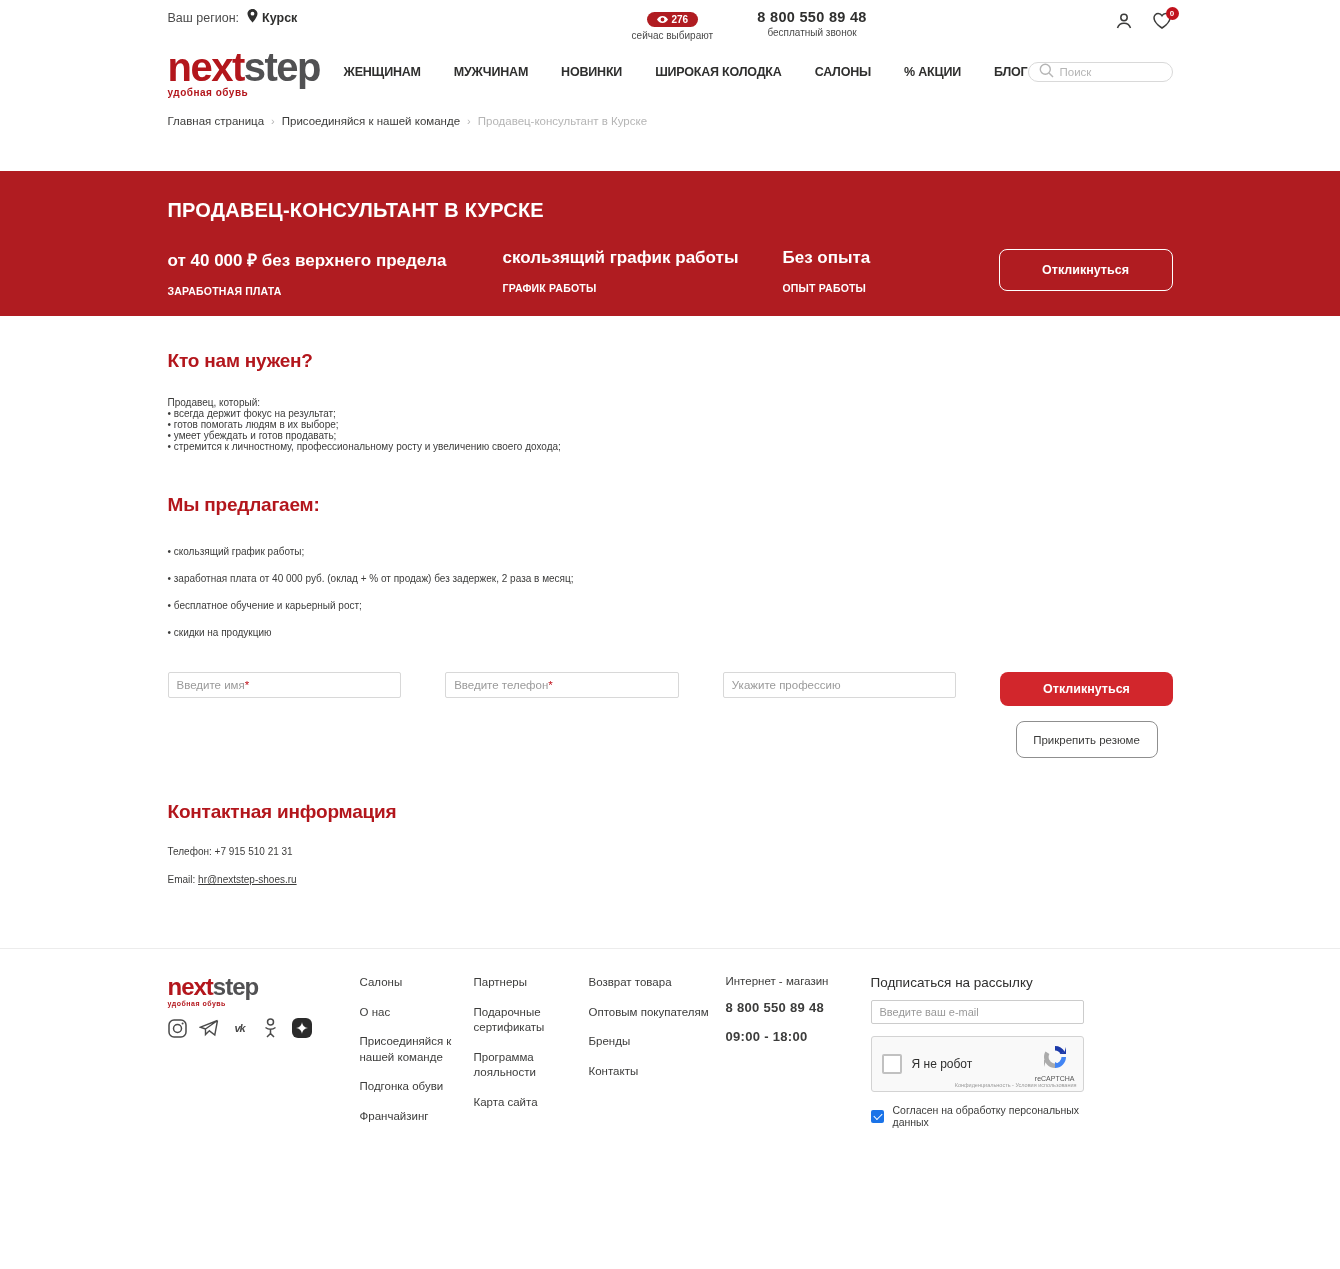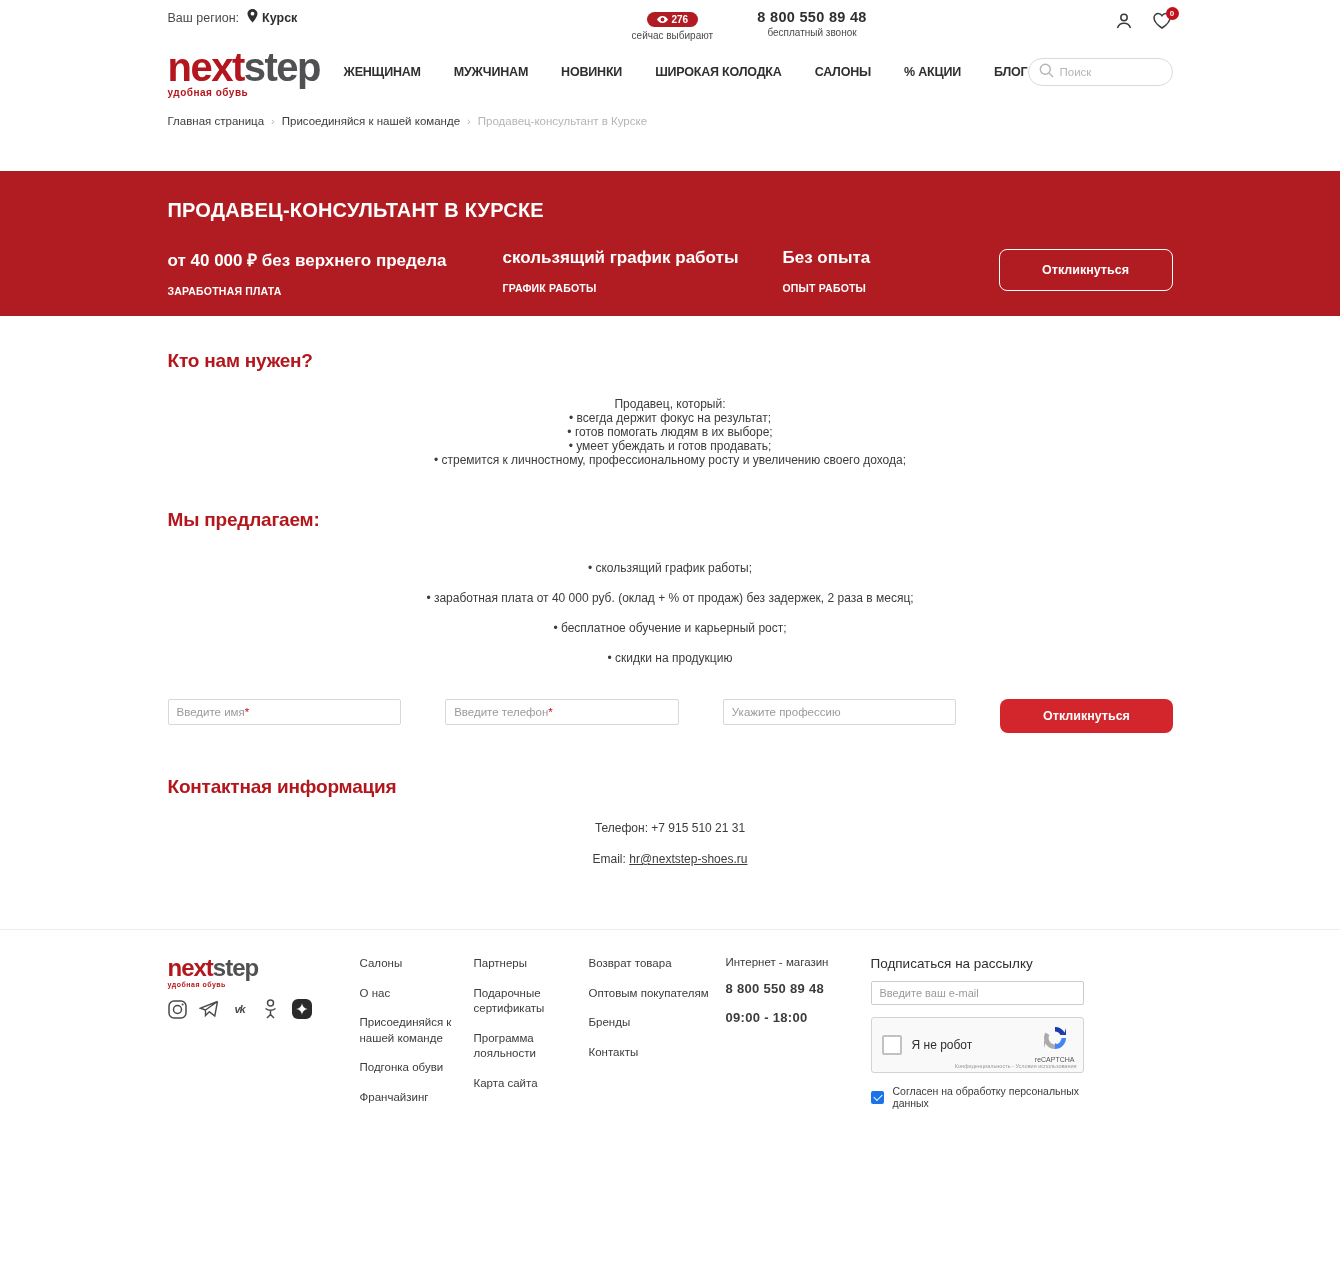--- a/index.html
+++ b/index.html
@@ -34,7 +34,7 @@
   .logo-tag { font-size: 10px; font-weight: bold; color: #b3161c; letter-spacing: .5px; margin-top: 0; }
   .nav { display: flex; gap: 33px; align-items: center; }
   .nav a { font-size: 12.5px; font-weight: bold; color: #2f2f2e; letter-spacing: -0.2px; white-space: nowrap; }
-  .search { margin-left: auto; width: 175px; height: 28px; border: 1px solid #d9d9d9; border-radius: 14px;
+  .search { margin-left: auto; width: 175px; height: 20px; border: 1px solid #d9d9d9; border-radius: 14px;
     display: flex; align-items: center; padding: 0 10px; gap: 6px; }
   .search input { border: none; outline: none; font-size: 11.5px; color: #3c3c3b; width: 100%; background: transparent; }
   .search input::placeholder { color: #b5b5b5; }

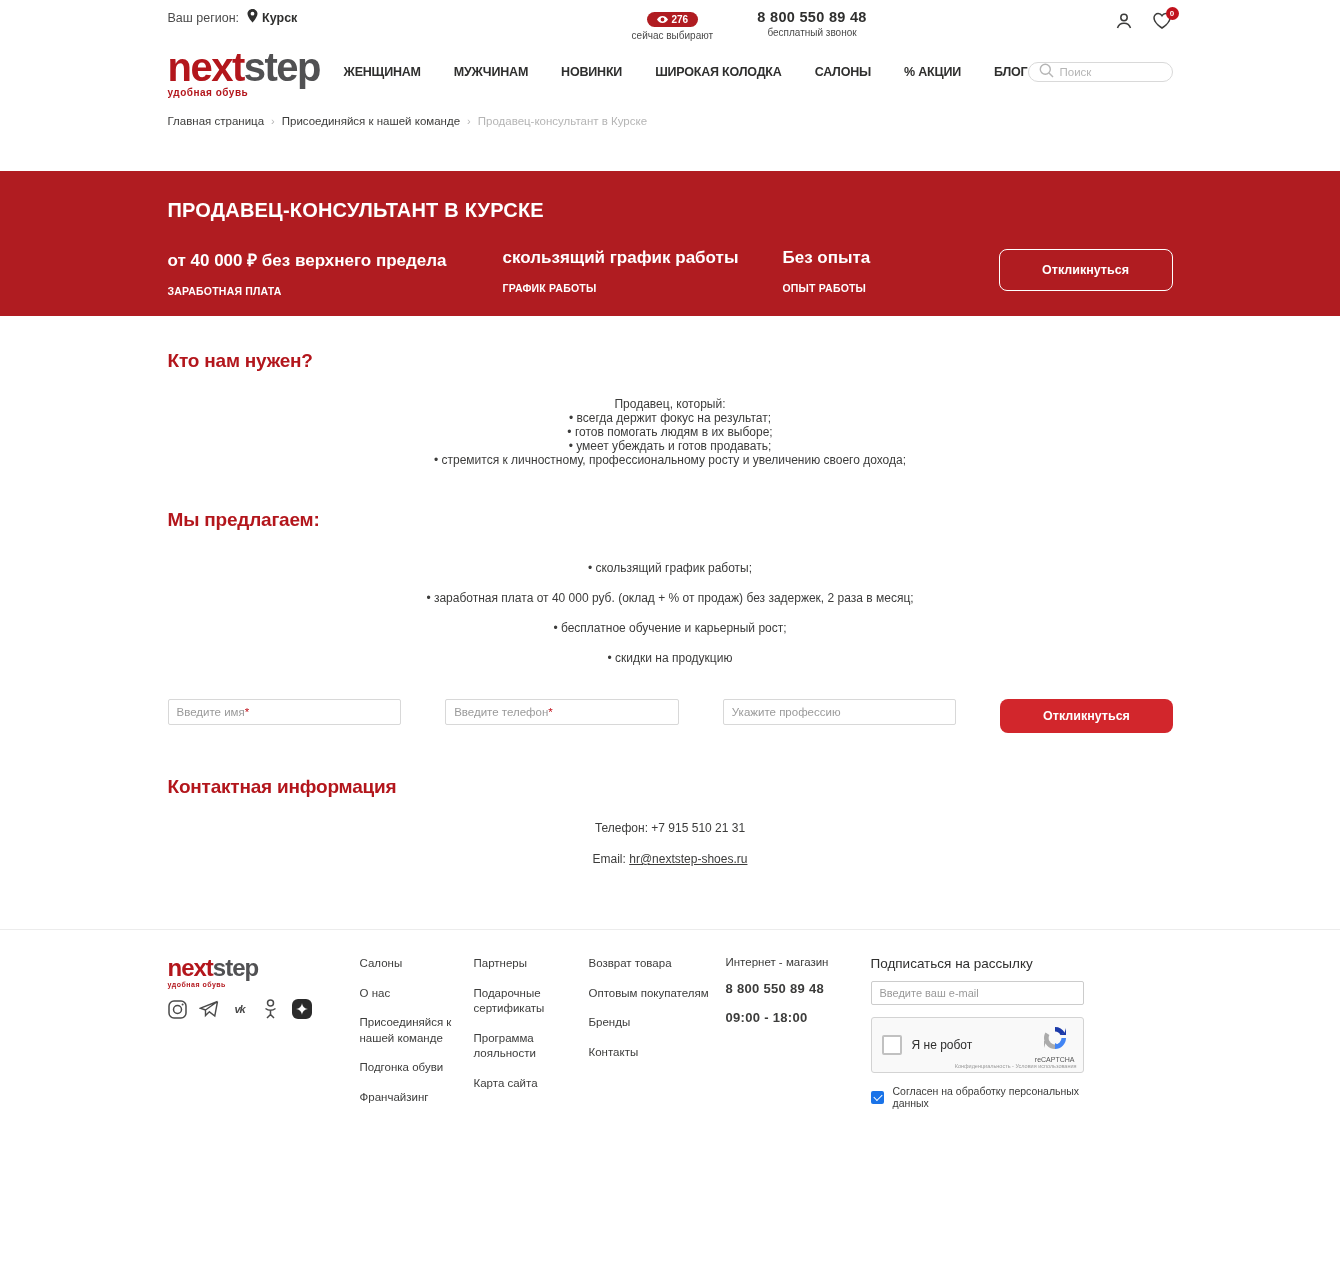--- a/index.html
+++ b/index.html
@@ -59,7 +59,7 @@
   
   .section-h { font-size: 19px; font-weight: bold; color: #b3161c; letter-spacing: -0.2px; }
   .who { margin-top: 34px; }
-  .ptext { font-size: 12px; color: #3c3c3b; text-align: center; }
+  .ptext { font-size: 10px; color: #3c3c3b; }
   .who .intro { margin-top: 25px; }
   .who .ptext + .ptext { }
   .offer { margin-top: 42px; }

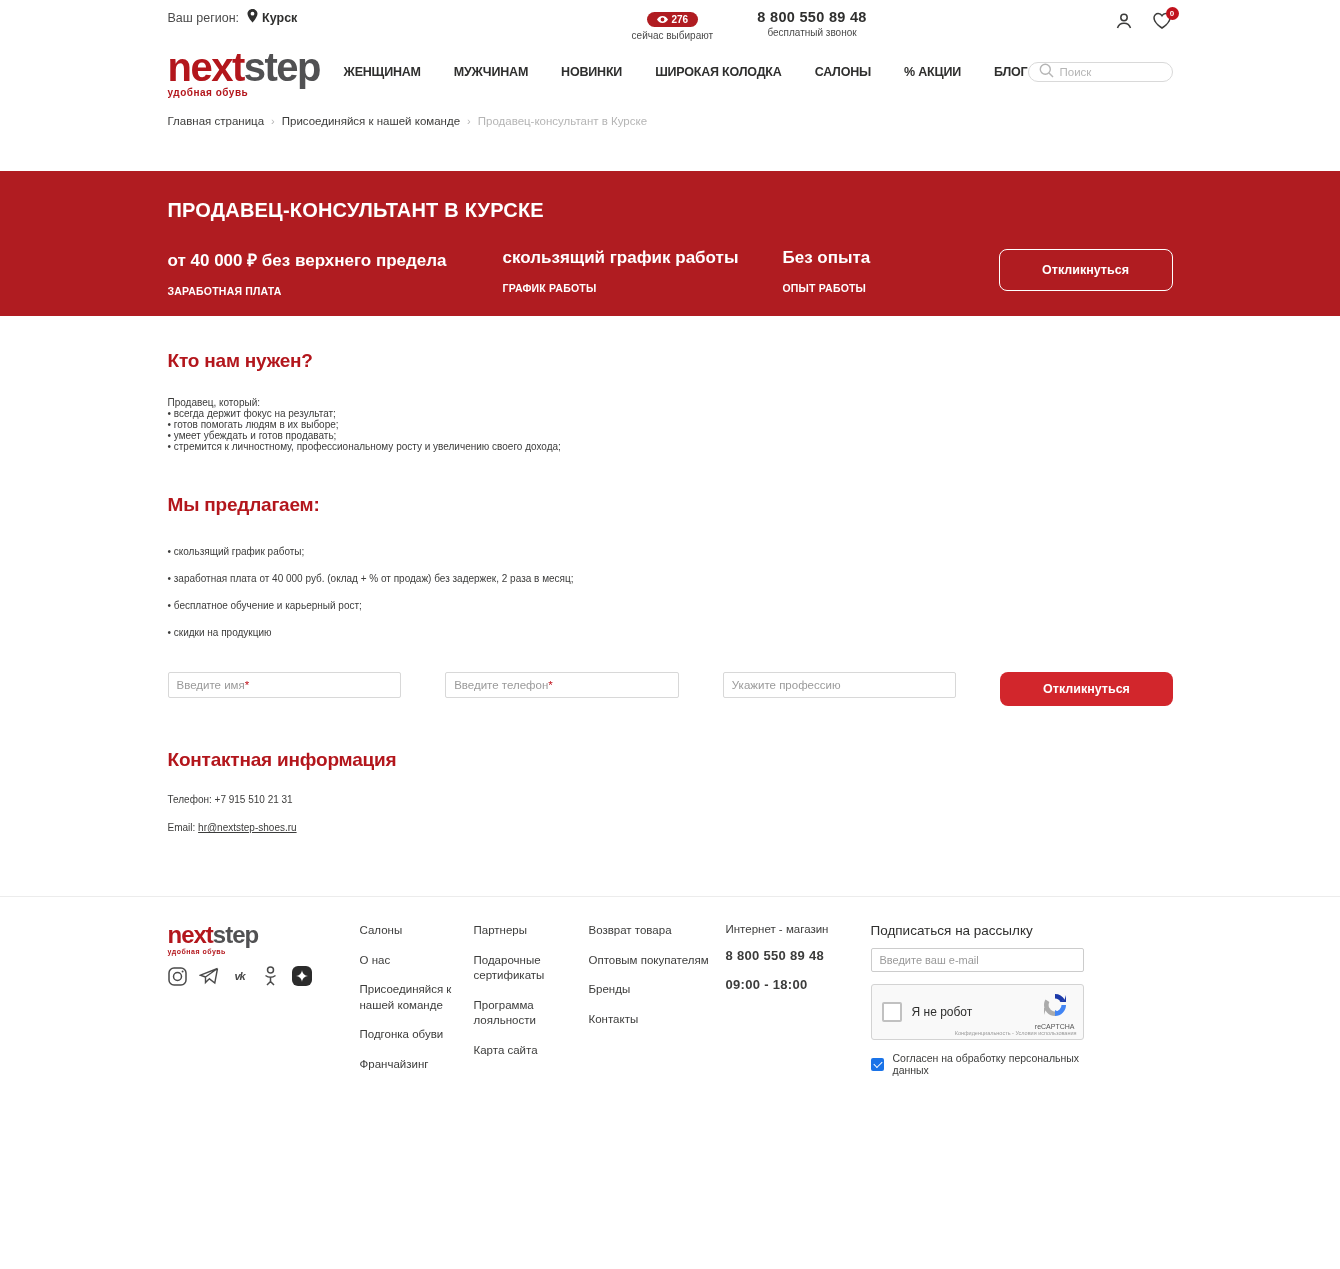--- a/index.html
+++ b/index.html
@@ -260,6 +260,9 @@
       </div>
       <button type="button" class="form-submit">Откликнуться</button>
     </form>
+    <div class="attach-row">
+      <button type="button" class="attach-btn">Прикрепить резюме</button>
+    </div>
 
     <section class="contacts">
       <h2 class="section-h">Контактная информация</h2>

